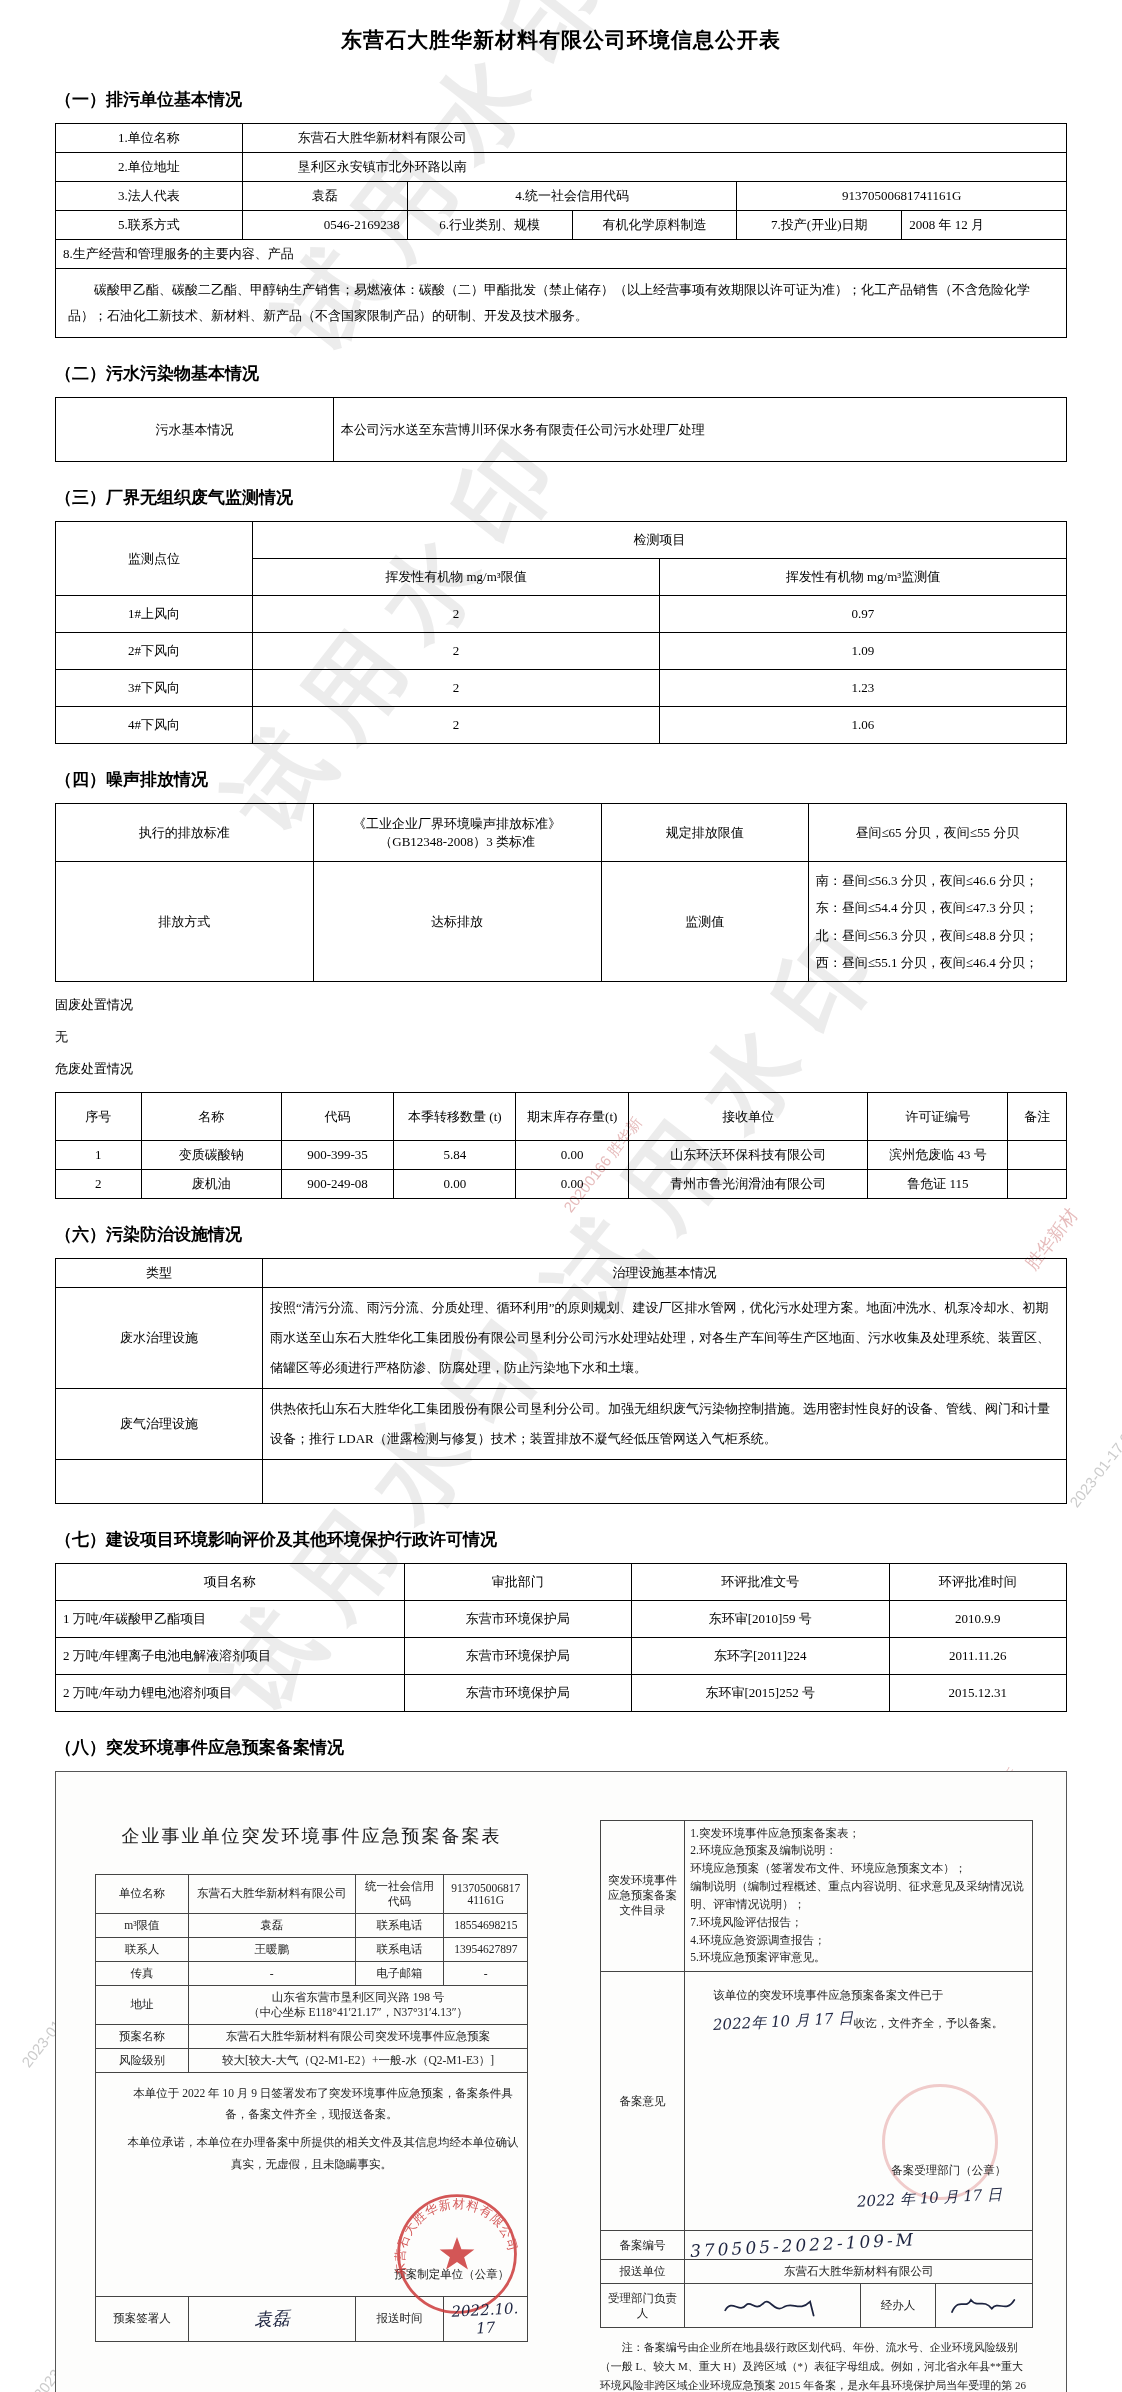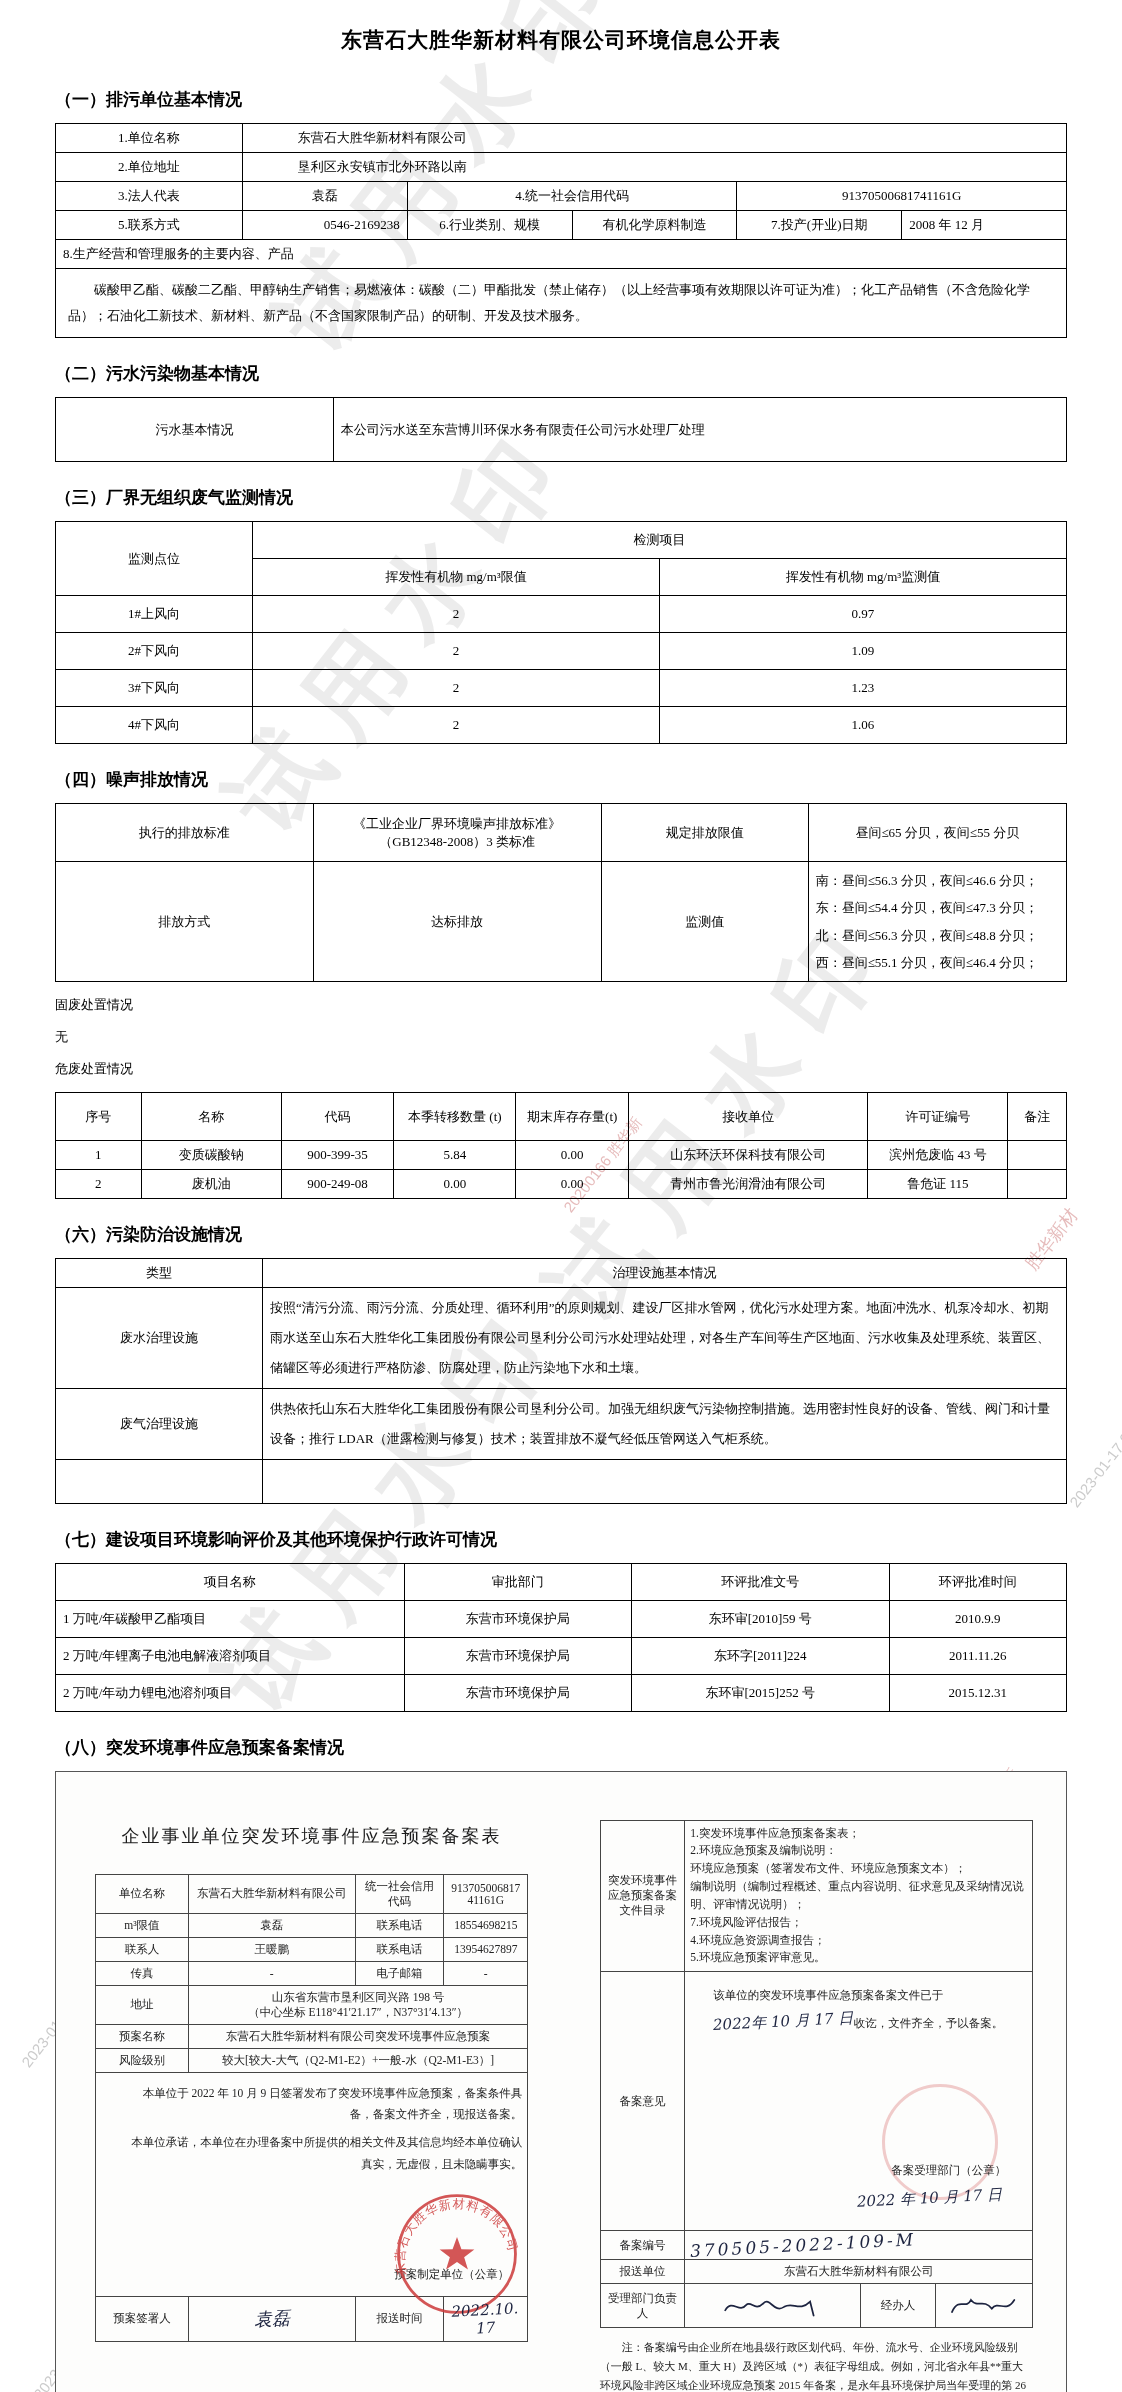--- a/index.html
+++ b/index.html
@@ -41,7 +41,7 @@
   .scan-title{text-align:center;font-size:18px;letter-spacing:2px;margin:26px 0 26px 0;}
   .scan-box table{width:92%;margin:0 auto;}
   .scan-box td{border:1px solid #444;font-size:11.5px;padding:4px 5px;color:#222;}
-  .decl{ text-align:right;height:215px;vertical-align:top;position:relative;}
+  .decl{ text-align:center;height:215px;vertical-align:top;position:relative;}
   .decl p{margin:6px 0;text-indent:2em;line-height:1.9;font-size:11.5px;}
   .seal-cap{position:absolute;right:18px;bottom:14px;font-size:11.5px;}
   .seal-svg{position:absolute;right:4px;bottom:-24px;width:132px;height:132px;opacity:.85;}

